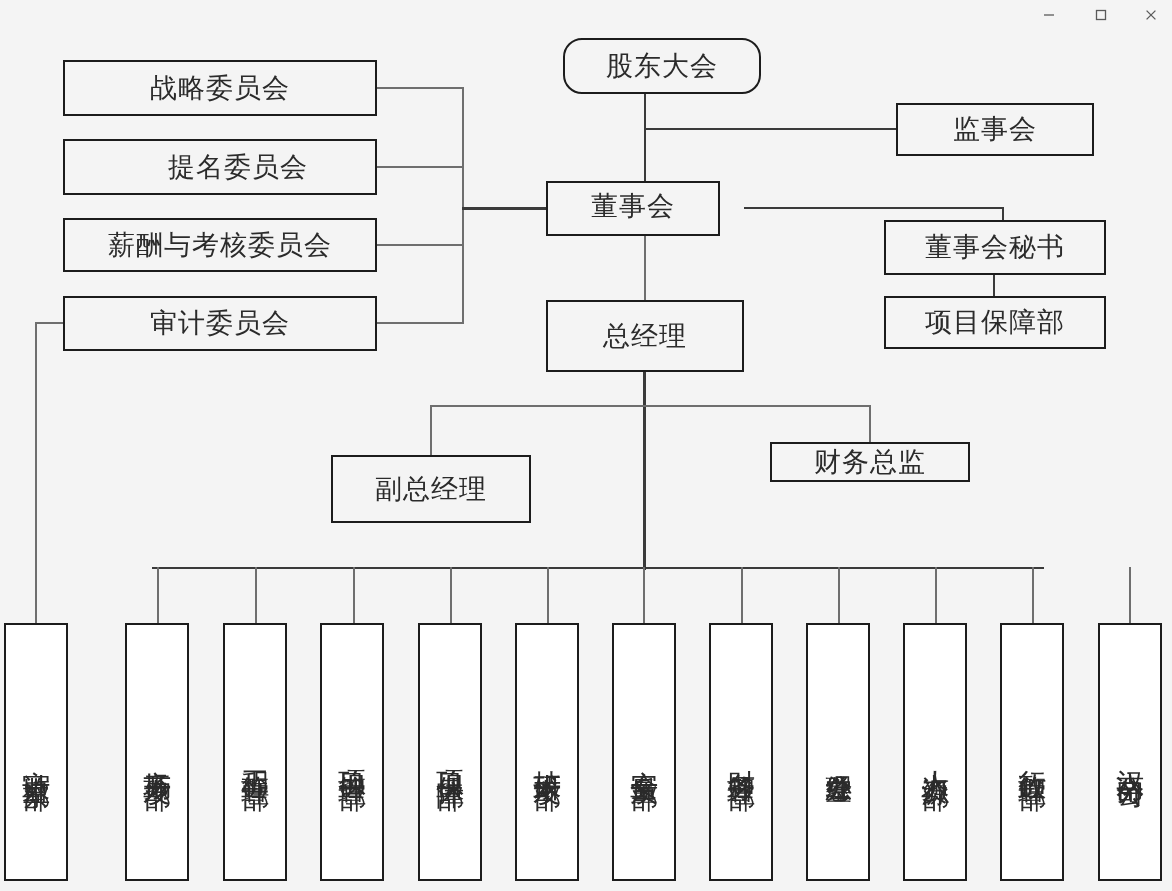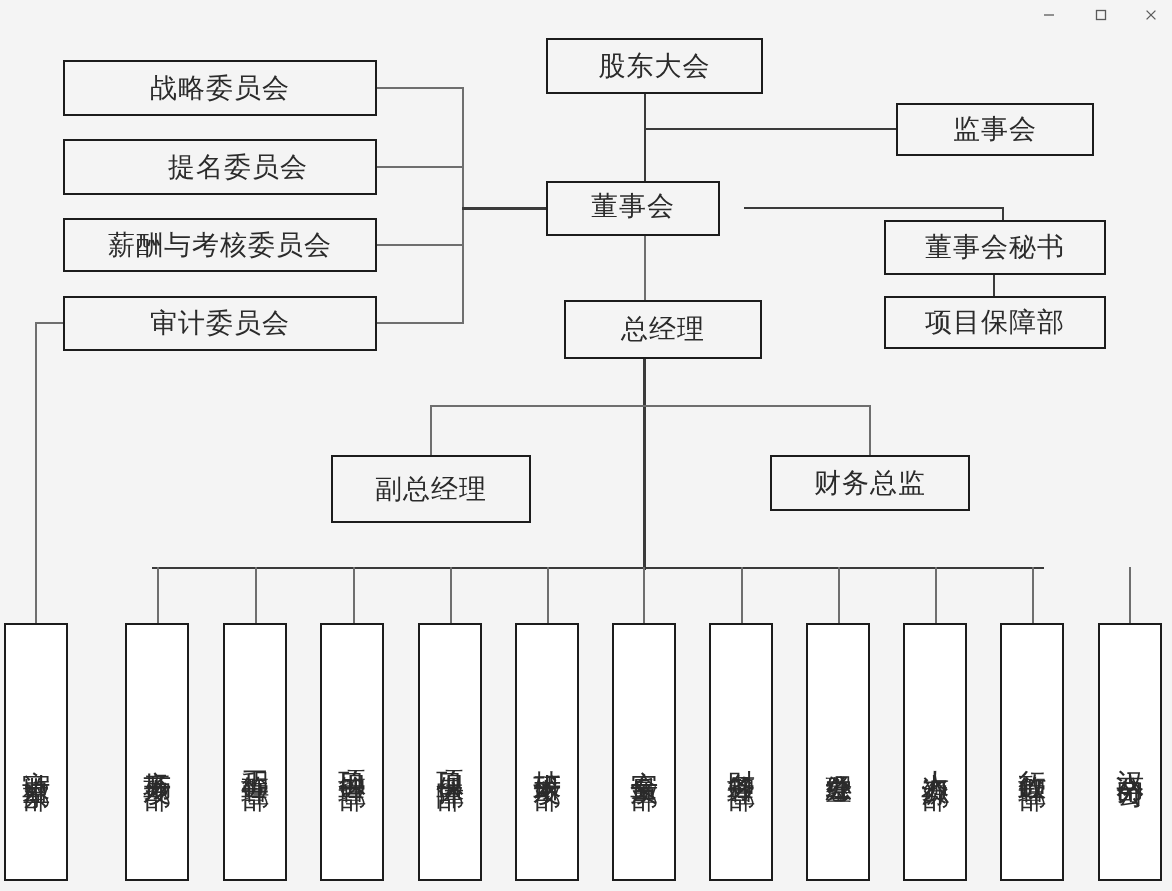--- a/index.html
+++ b/index.html
@@ -155,7 +155,7 @@
   <div class="line thin" style="left:35px; top:322px; width:30px; height:2px;"></div>
   <div class="line thin" style="left:35px; top:322px; width:2px; height:301px;"></div>
 
-  <div class="node h" style="left:546px; top:38px; width:217px; height:56px;">股东大会</div>
+  <div class="node h" style="left:563px; top:38px; width:198px; height:56px;border-radius:19px;">股东大会</div>
 
   <div class="node h" style="left:896px; top:103px; width:198px; height:53px;">监事会</div>
 

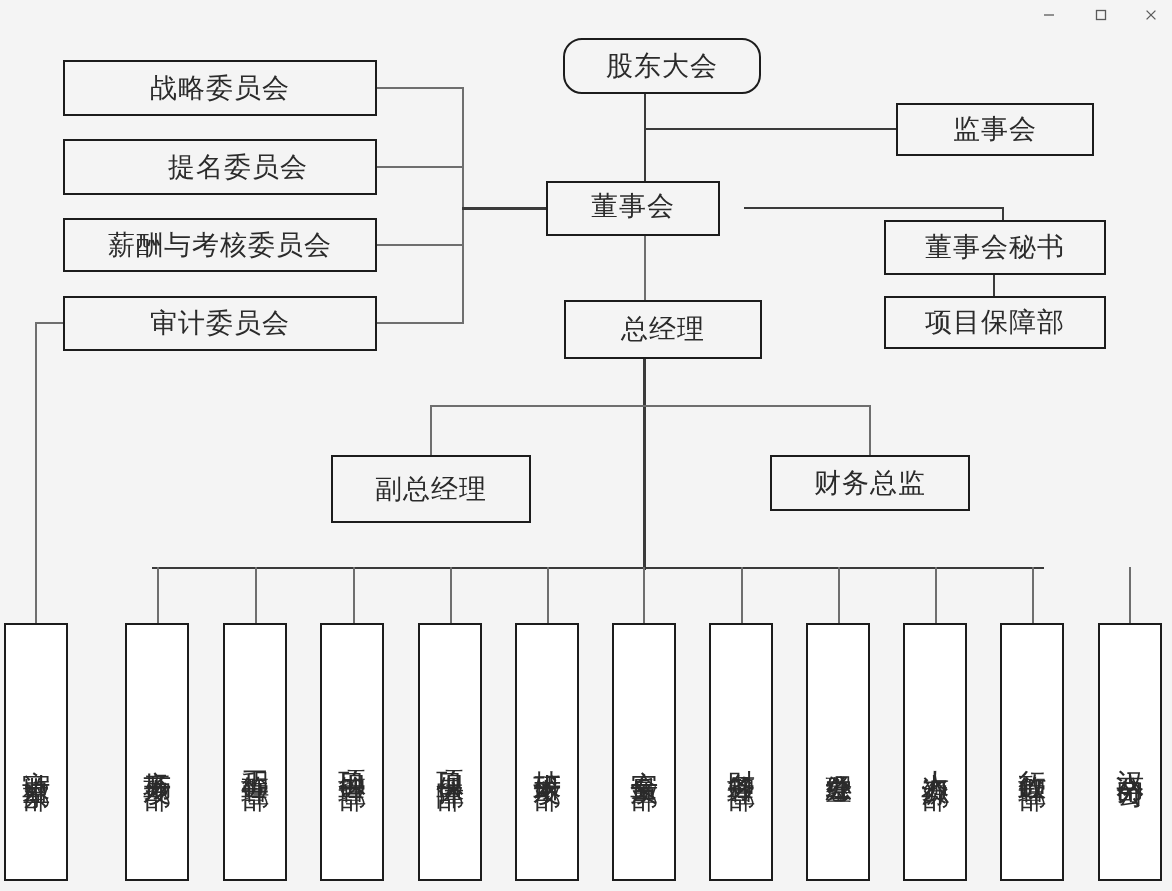--- a/index.html
+++ b/index.html
@@ -165,7 +165,7 @@
 
   <div class="node h" style="left:884px; top:296px; width:222px; height:53px;">项目保障部</div>
 
-  <div class="node h" style="left:564px; top:300px; width:198px; height:59px;">总经理</div>
+  <div class="node h" style="left:546px; top:300px; width:198px; height:72px;">总经理</div>
 
   <div class="node h" style="left:331px; top:455px; width:200px; height:68px;">副总经理</div>
 

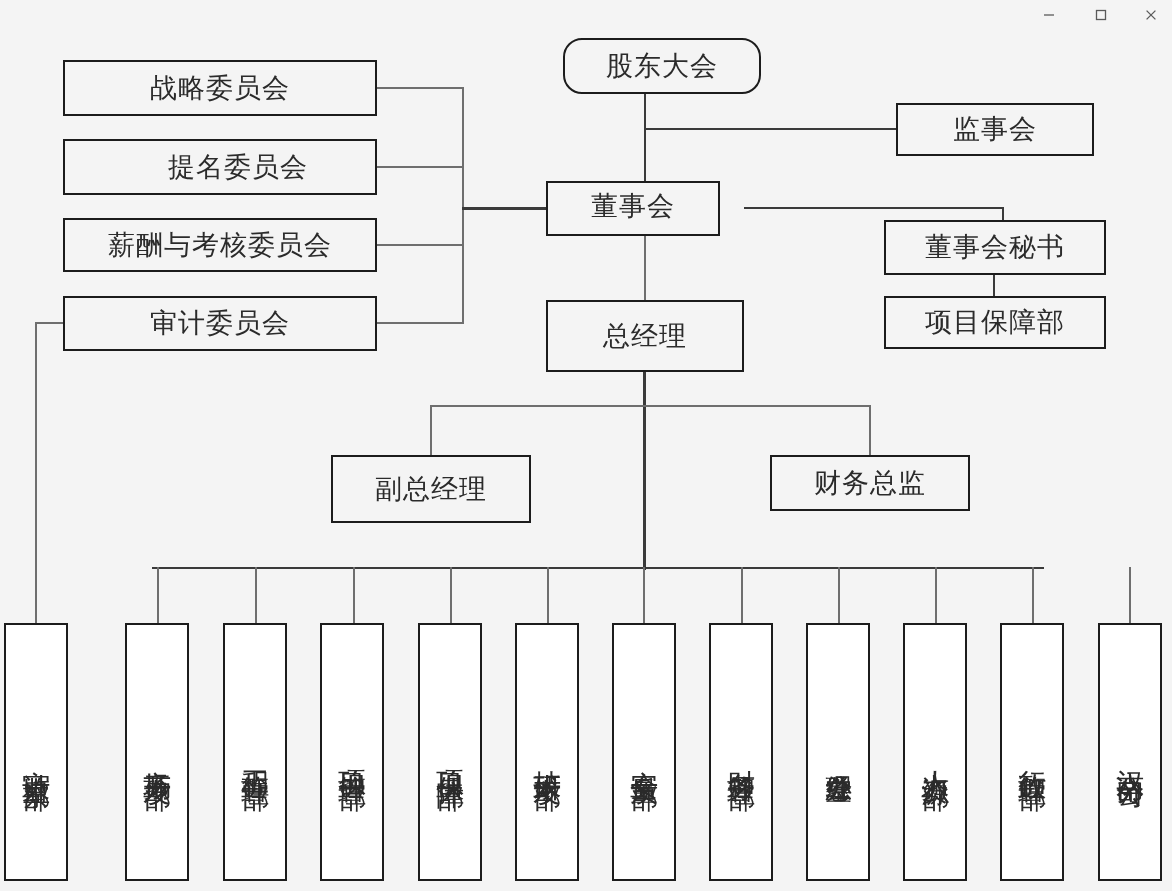--- a/index.html
+++ b/index.html
@@ -169,7 +169,7 @@
 
   <div class="node h" style="left:331px; top:455px; width:200px; height:68px;">副总经理</div>
 
-  <div class="node h" style="left:770px; top:455px; width:200px; height:56px;">财务总监</div>
+  <div class="node h" style="left:770px; top:442px; width:200px; height:40px;">财务总监</div>
 
   <div class="node h" style="left:63px; top:60px; width:314px; height:56px;">战略委员会</div>
   <div class="node h" style="left:63px; top:139px; width:314px; height:56px;padding-left:36px;">提名委员会</div>

